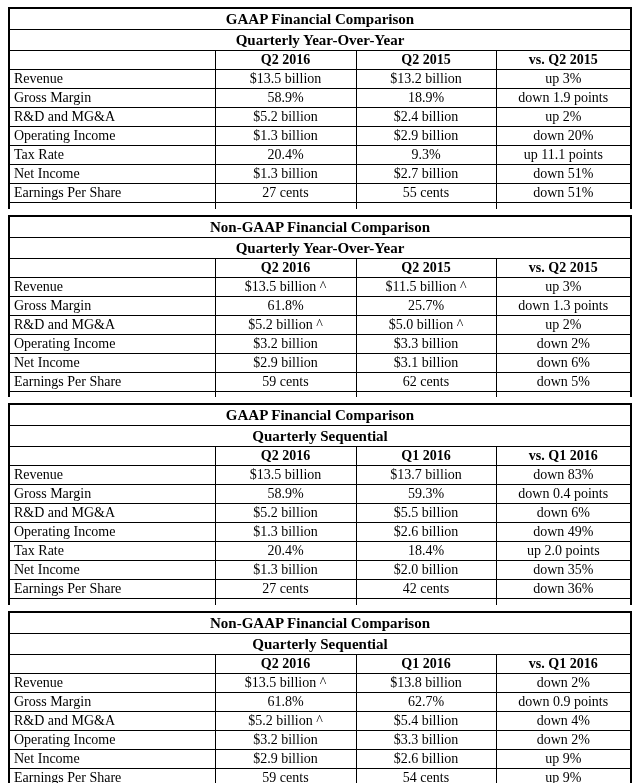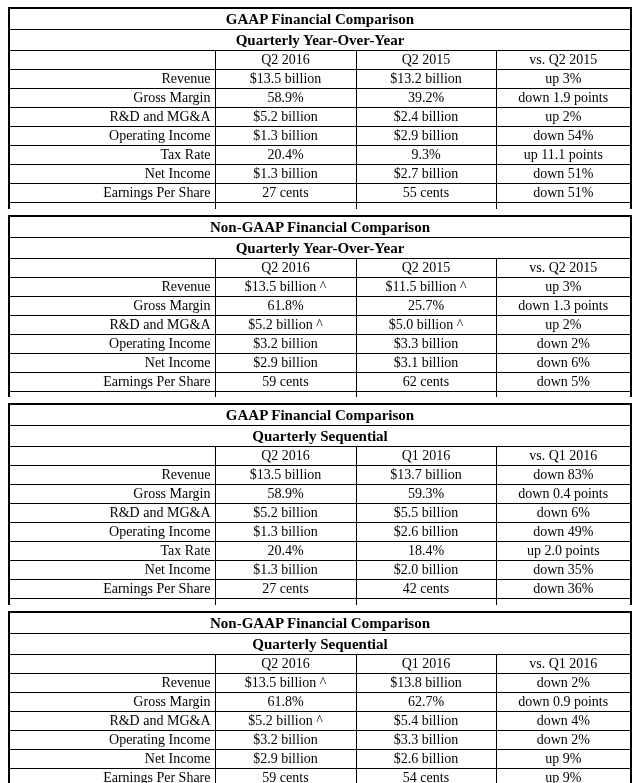--- a/index.html
+++ b/index.html
@@ -42,7 +42,7 @@
     line-height: 18px;
   }
   .header-cell {
-    font-weight: normal;
+    font-weight: bold;
     text-align: center;
   }
   .label-col { text-align: right; }

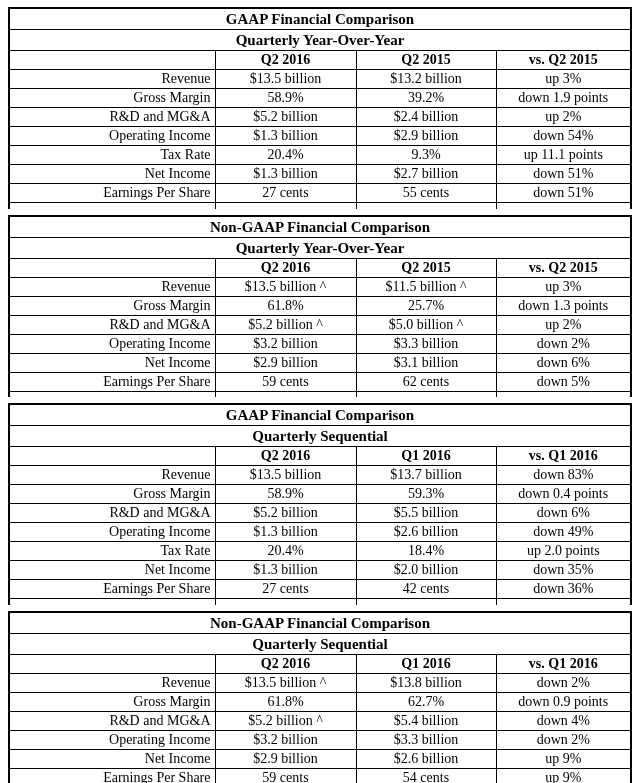--- a/index.html
+++ b/index.html
@@ -45,7 +45,7 @@
     font-weight: bold;
     text-align: center;
   }
-  .label-col { text-align: right; }
+  .label-col { text-align: left; }
   .data-col  { text-align: center; }
   tr.stub-row td {
     height: 6px;

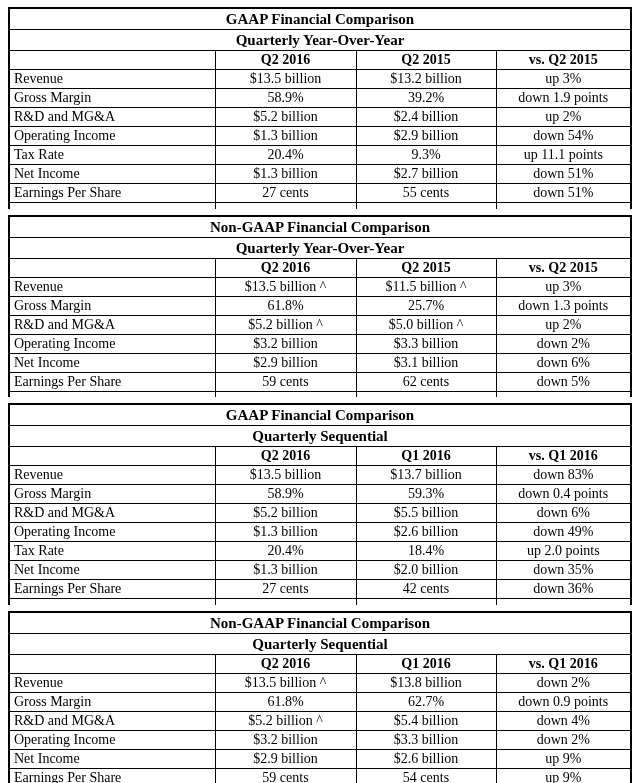--- a/index.html
+++ b/index.html
@@ -89,7 +89,7 @@
           <tr>
             <td class="label-col">Gross Margin</td>
             <td class="data-col">58.9%</td>
-            <td class="data-col">39.2%</td>
+            <td class="data-col">18.9%</td>
             <td class="data-col">down 1.9 points</td>
           </tr>
           <tr>

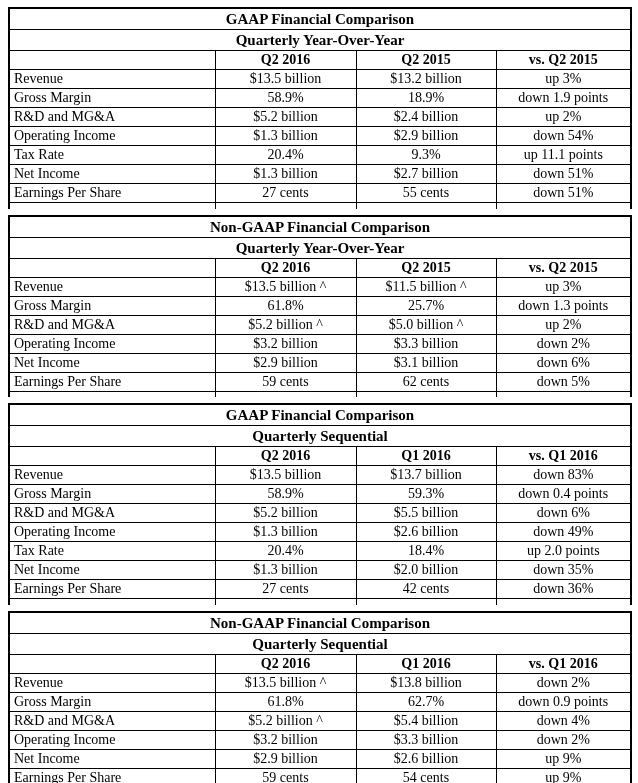--- a/index.html
+++ b/index.html
@@ -102,7 +102,7 @@
             <td class="label-col">Operating Income</td>
             <td class="data-col">$1.3 billion</td>
             <td class="data-col">$2.9 billion</td>
-            <td class="data-col">down 54%</td>
+            <td class="data-col">down 20%</td>
           </tr>
           <tr>
             <td class="label-col">Tax Rate</td>

